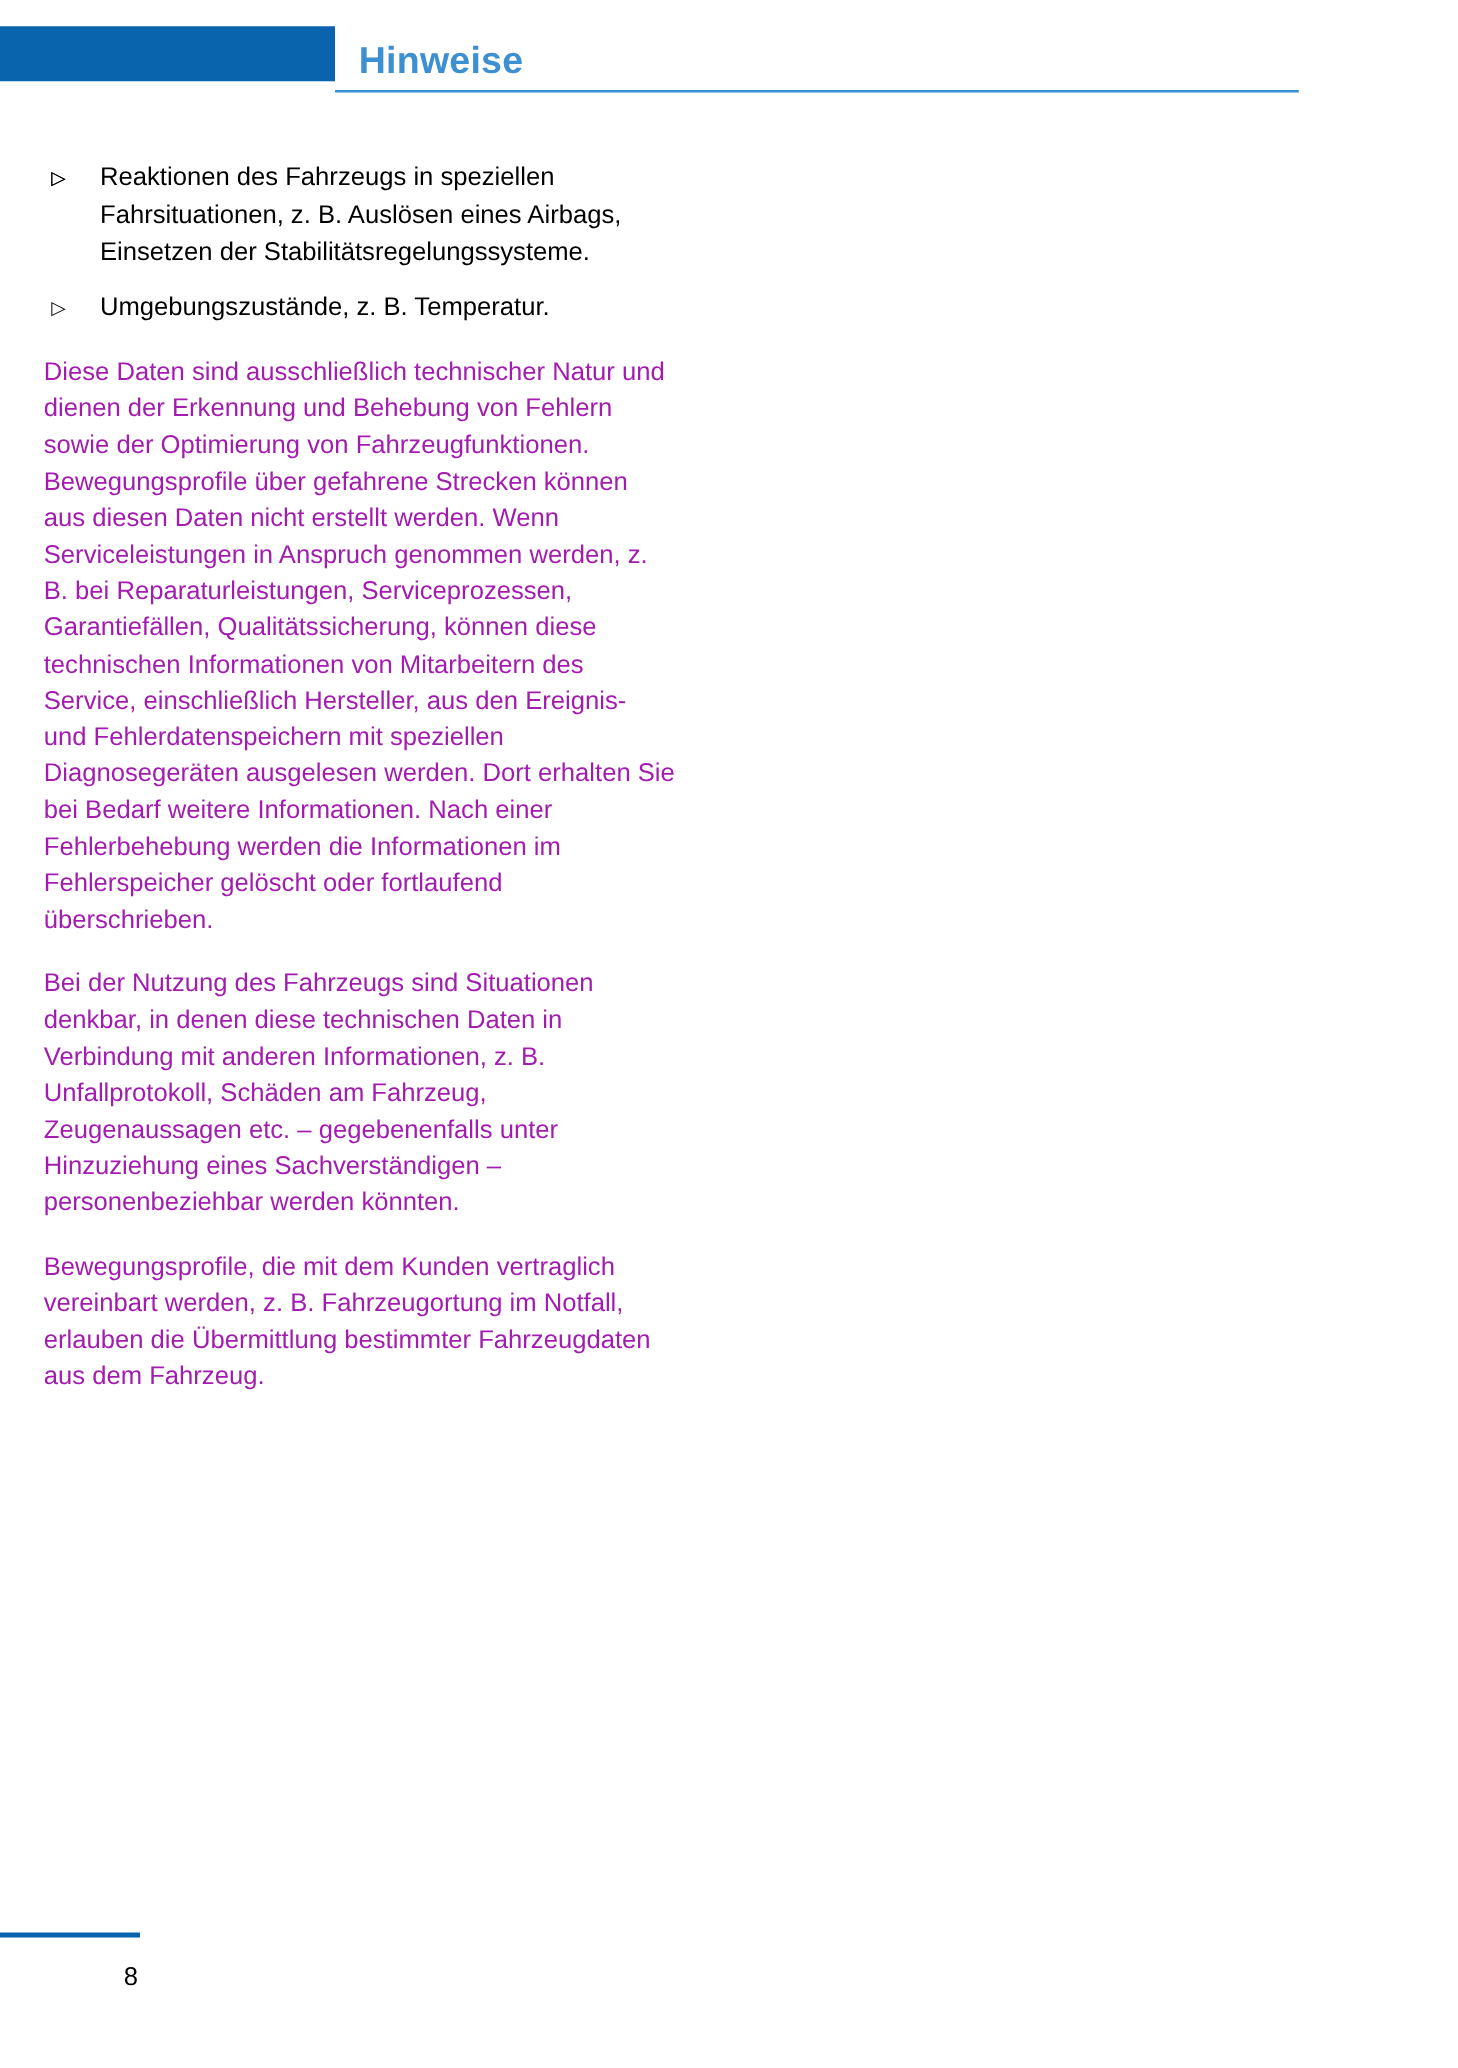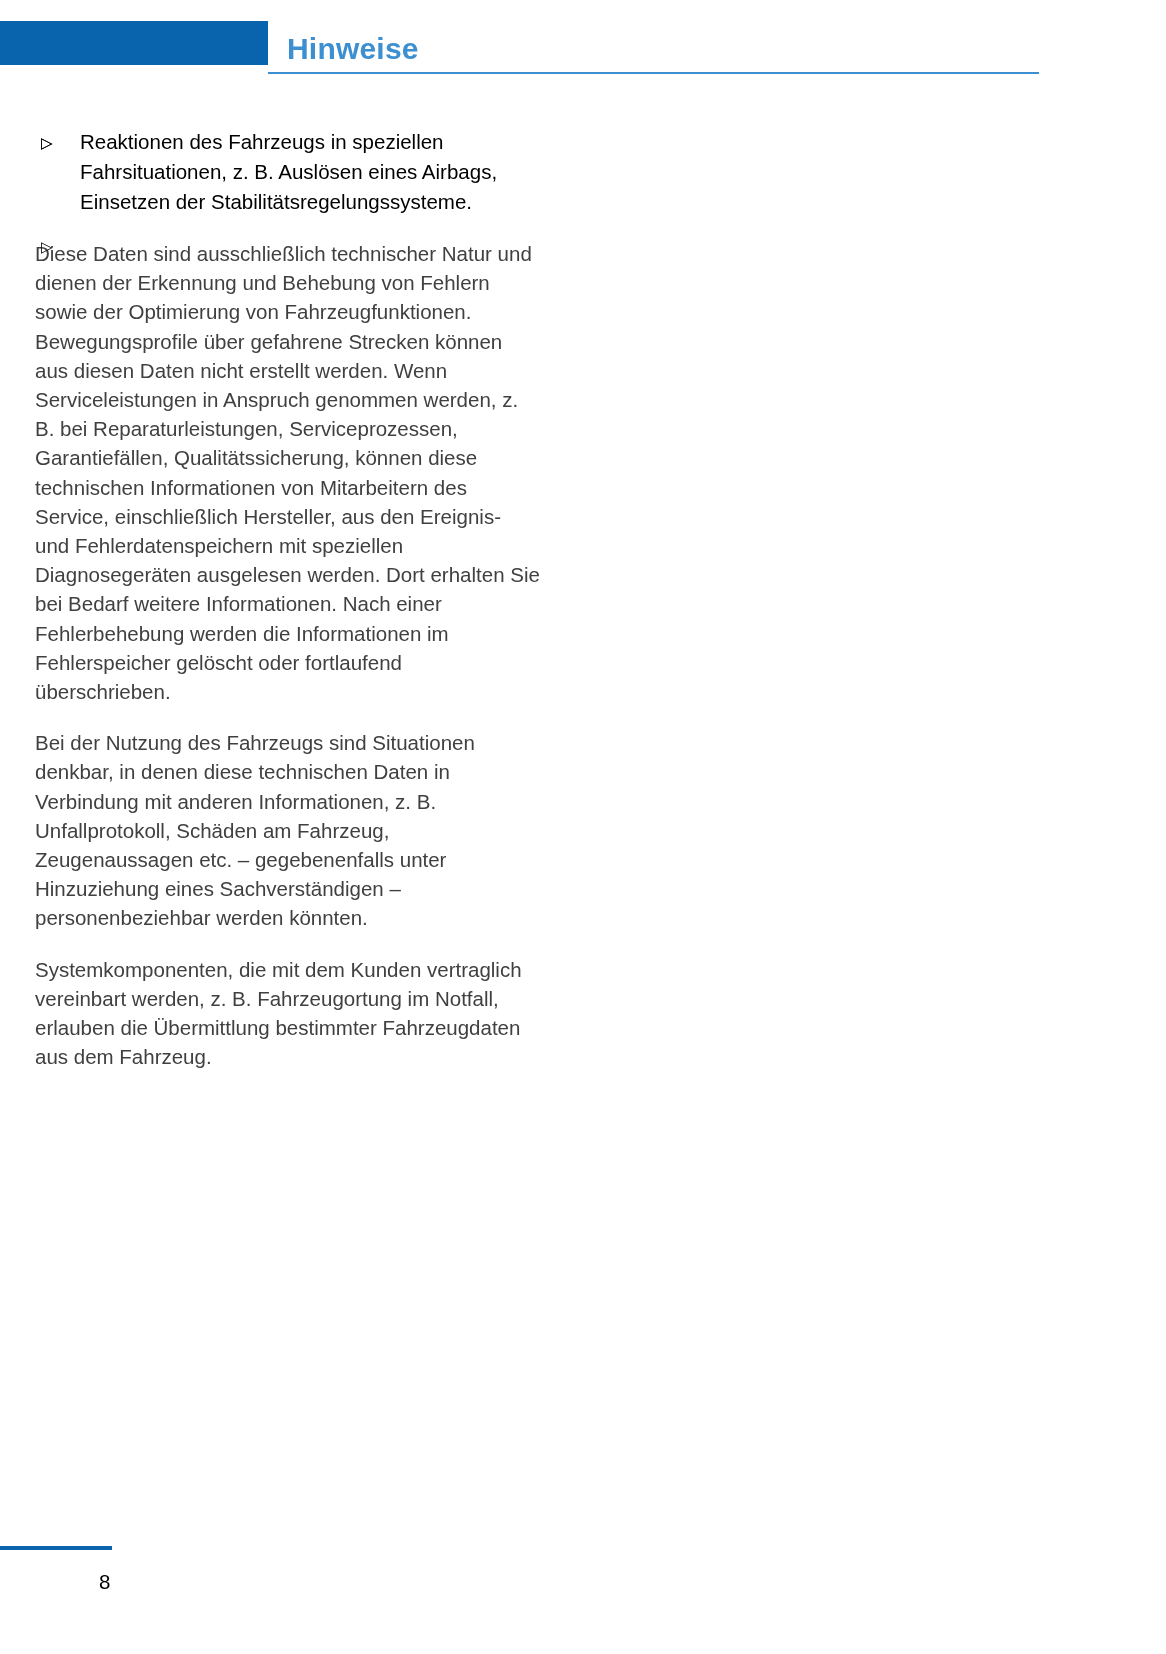--- a/index.html
+++ b/index.html
@@ -142,6 +142,7 @@
     </li>
     <li class="bullet-item">
       <span class="bullet-marker">▷</span>
+      <span>Umgebungszustände, z. B. Temperatur.</span>
     </li>
   </ul>
 

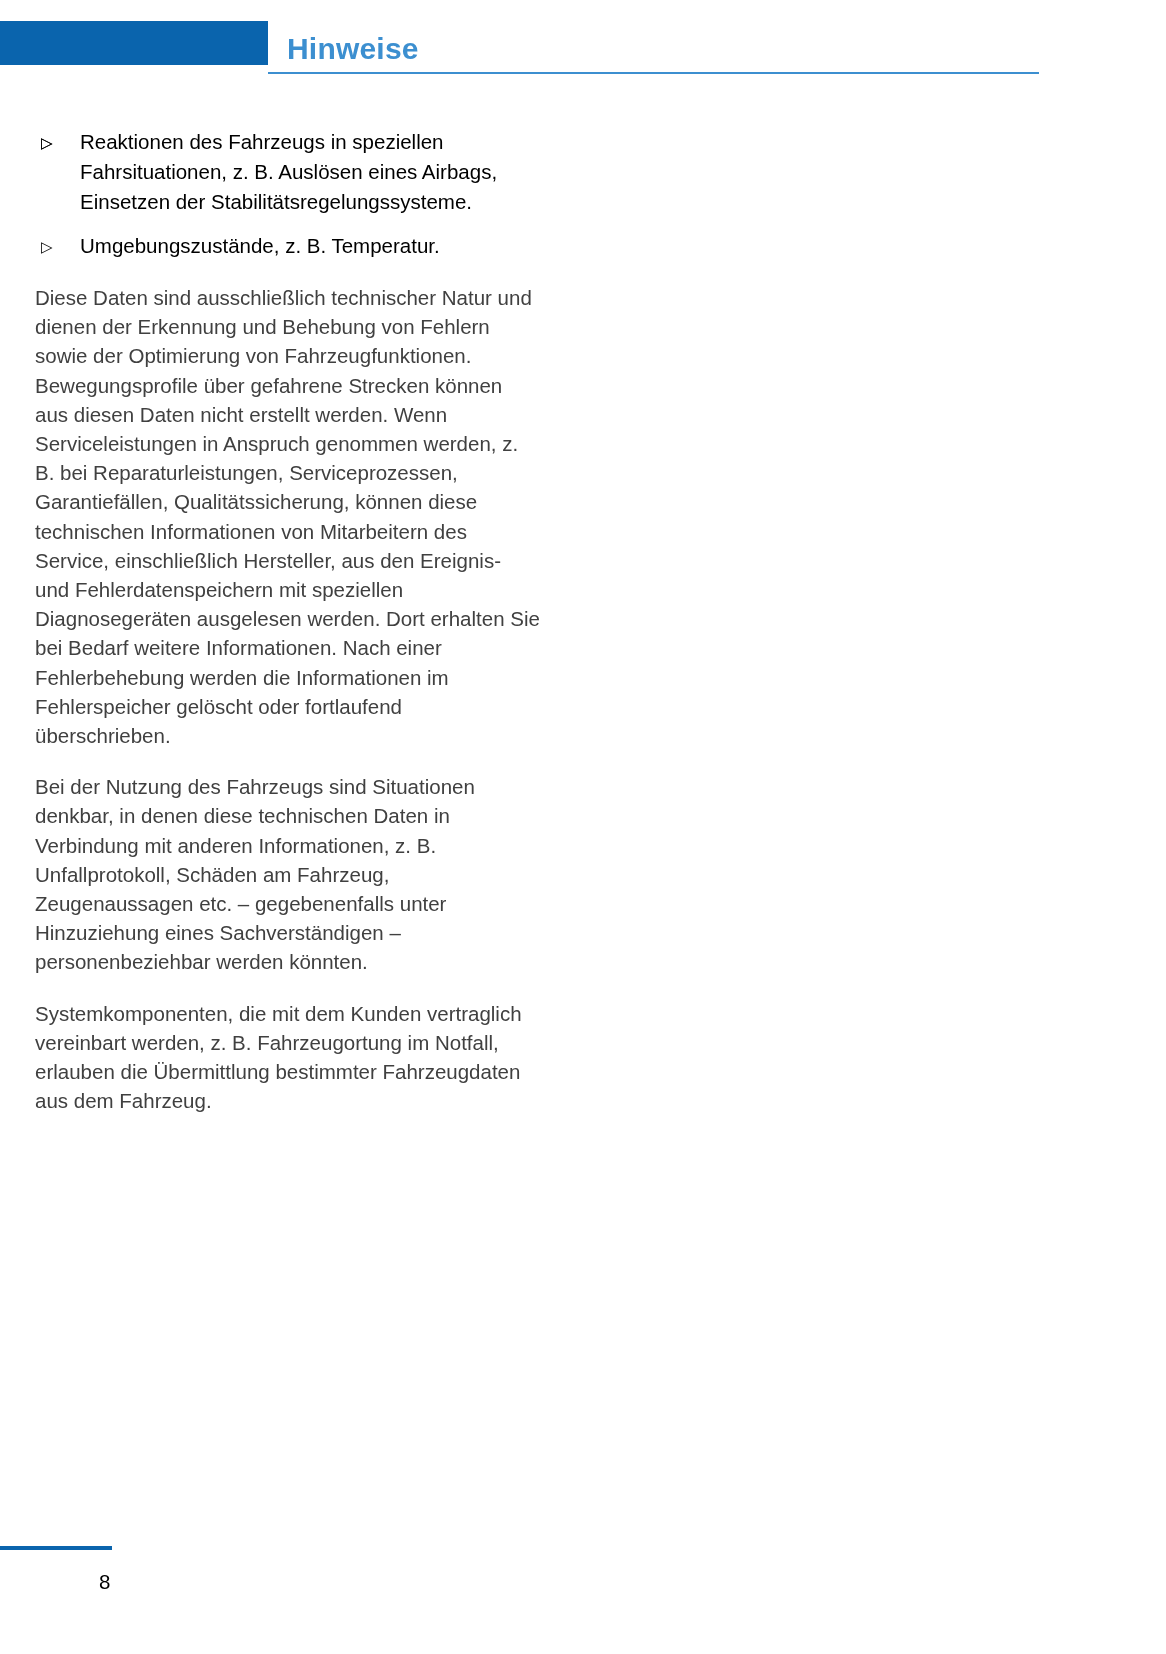--- a/index.html
+++ b/index.html
@@ -87,7 +87,7 @@
     font-size: 20.5px;
     line-height: 29.2px;
     margin: 0 0 22px 0;
-    color: #404040;
+    color: #a21caf;
     text-align: left;
   }
   .para.first-para {

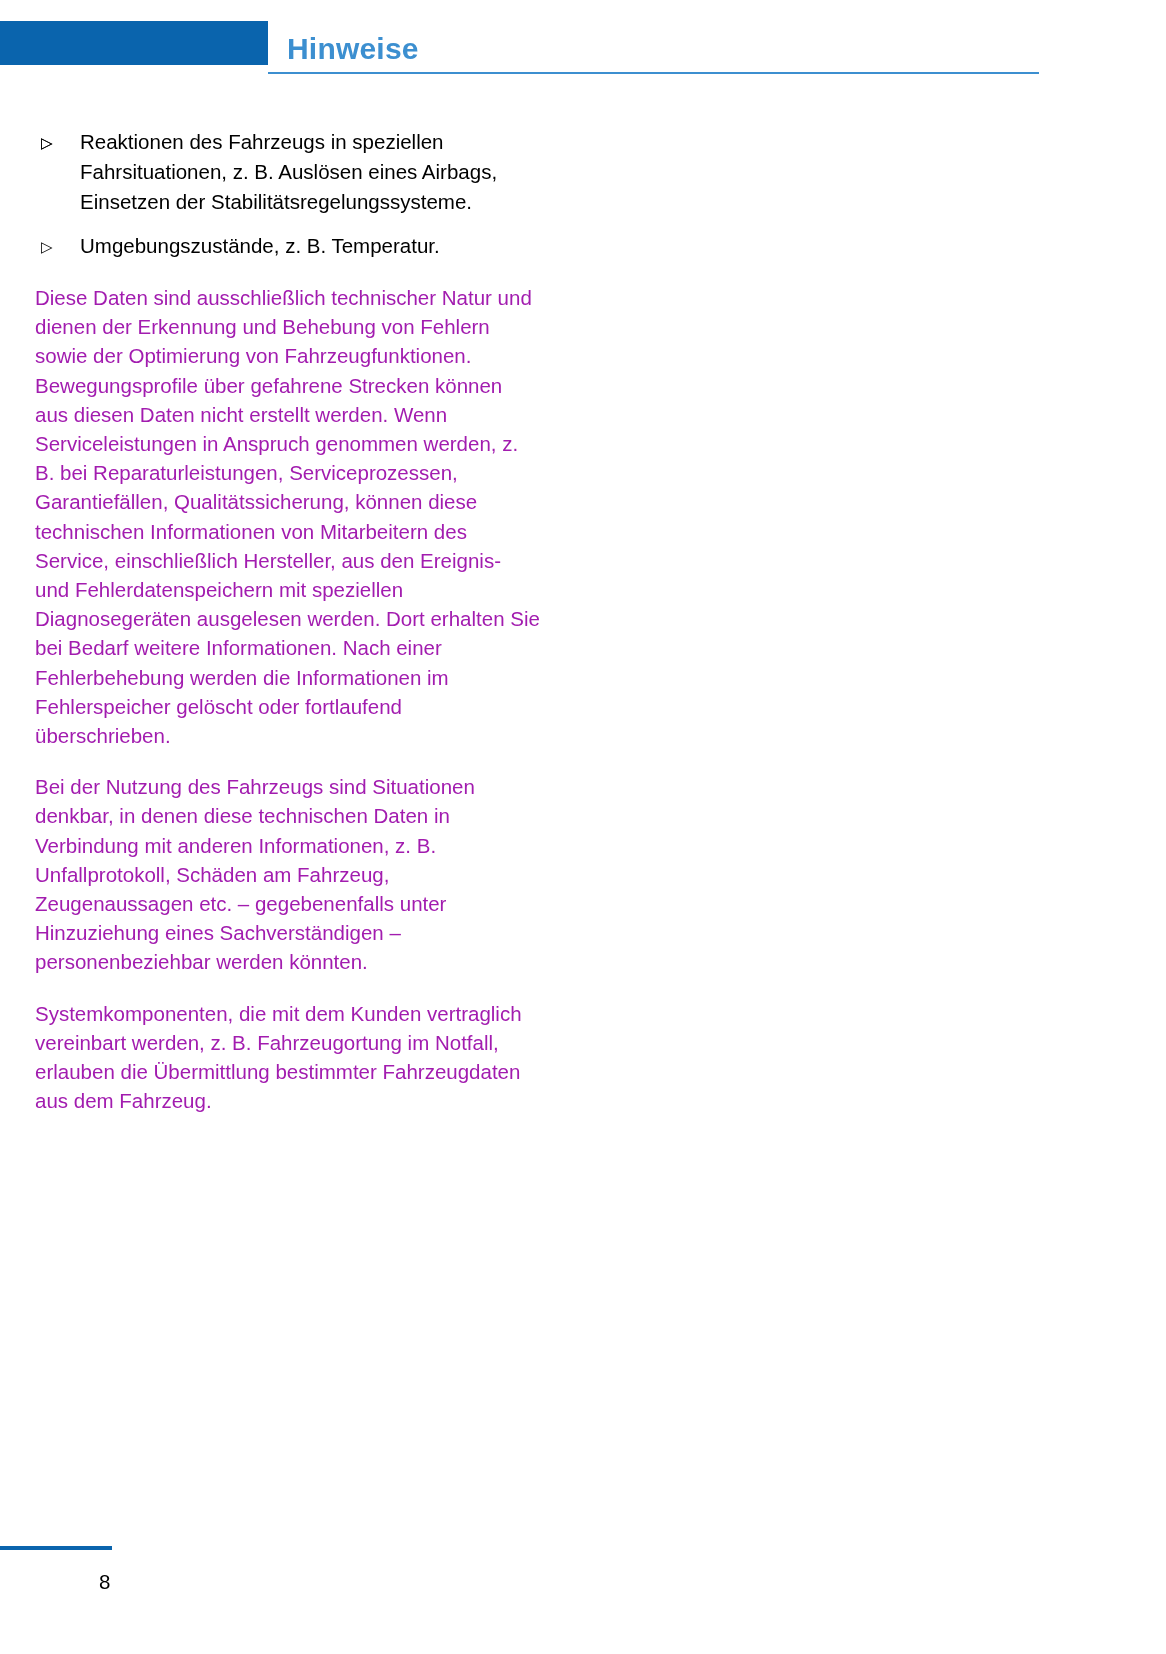--- a/index.html
+++ b/index.html
@@ -148,7 +148,7 @@
 
   <p class="para first-para">Diese Daten sind ausschließlich technischer Natur und dienen der Erkennung und Behebung von Fehlern sowie der Optimierung von Fahrzeugfunktionen. Bewegungsprofile über gefahrene Strecken können aus diesen Daten nicht erstellt werden. Wenn Serviceleistungen in Anspruch genommen werden, z. B. bei Reparaturleistungen, Serviceprozessen, Garantiefällen, Qualitätssicherung, können diese technischen Informationen von Mitarbeitern des Service, einschließlich Hersteller, aus den Ereignis- und Fehlerdatenspeichern mit speziellen Diagnosegeräten ausgelesen werden. Dort erhalten Sie bei Bedarf weitere Informationen. Nach einer Fehlerbehebung werden die Informationen im Fehlerspeicher gelöscht oder fortlaufend überschrieben.</p>
   <p class="para">Bei der Nutzung des Fahrzeugs sind Situationen denkbar, in denen diese technischen Daten in Verbindung mit anderen Informationen, z. B. Unfallprotokoll, Schäden am Fahrzeug, Zeugenaussagen etc. – gegebenenfalls unter Hinzuziehung eines Sachverständigen – personenbeziehbar werden könnten.</p>
-  <p class="para">Systemkomponenten, die mit dem Kunden vertraglich vereinbart werden, z. B. Fahrzeugortung im Notfall, erlauben die Übermittlung bestimmter Fahrzeugdaten aus dem Fahrzeug.</p>
+  <p class="para">Bewegungsprofile, die mit dem Kunden vertraglich vereinbart werden, z. B. Fahrzeugortung im Notfall, erlauben die Übermittlung bestimmter Fahrzeugdaten aus dem Fahrzeug.</p>
 
 </div>
 

